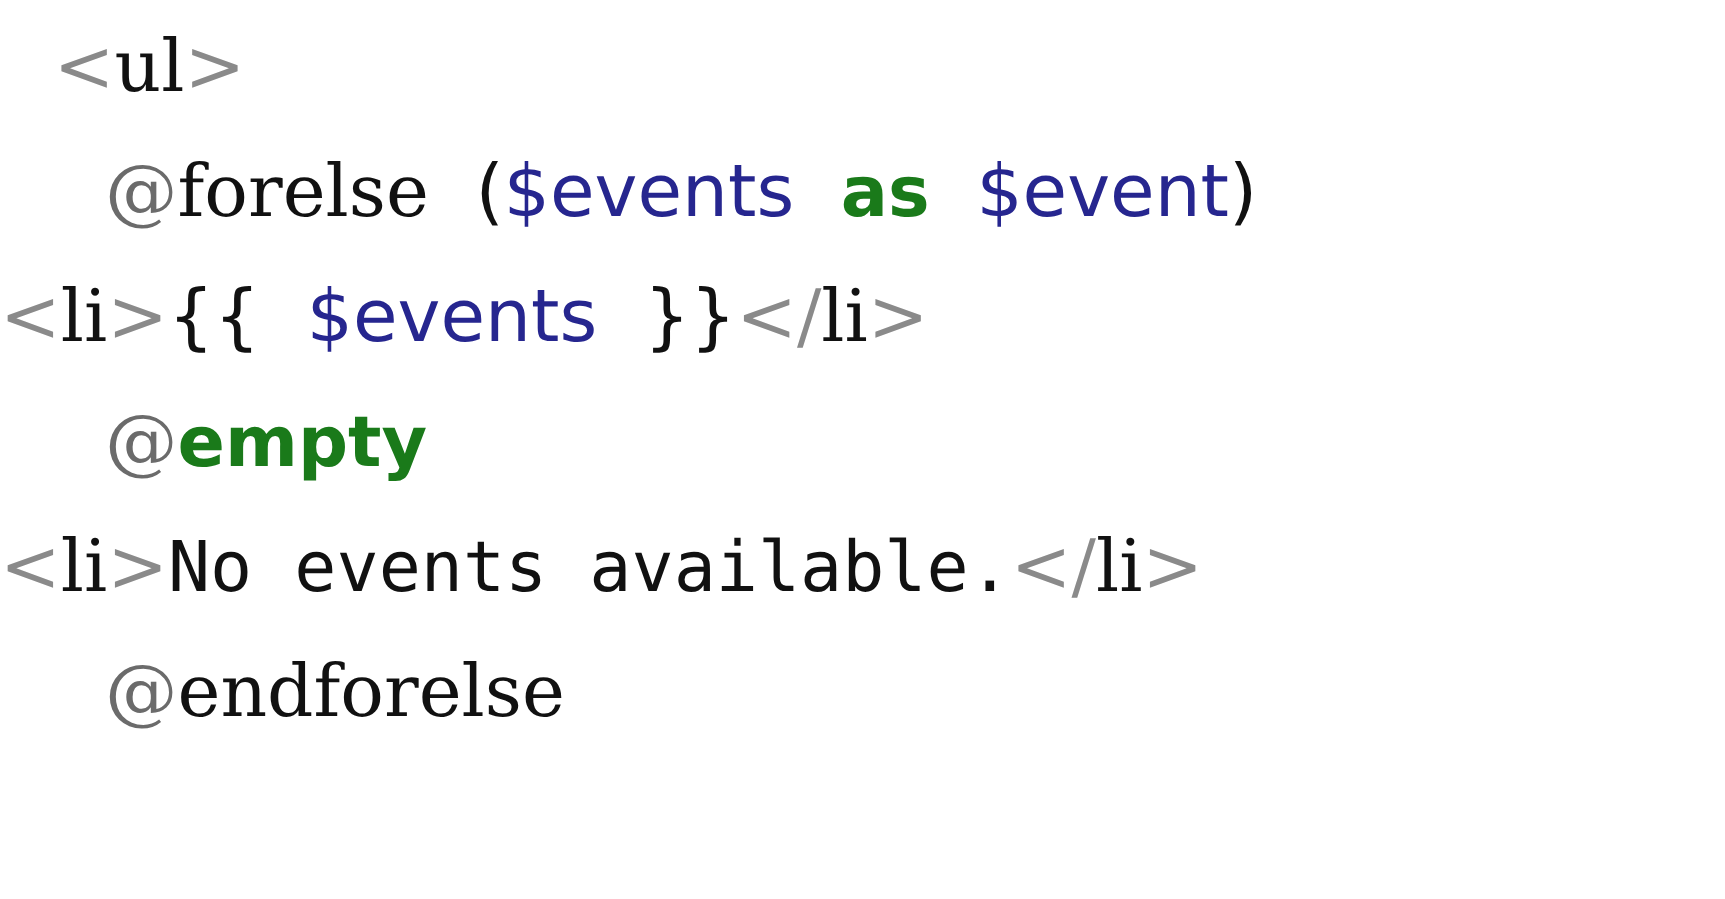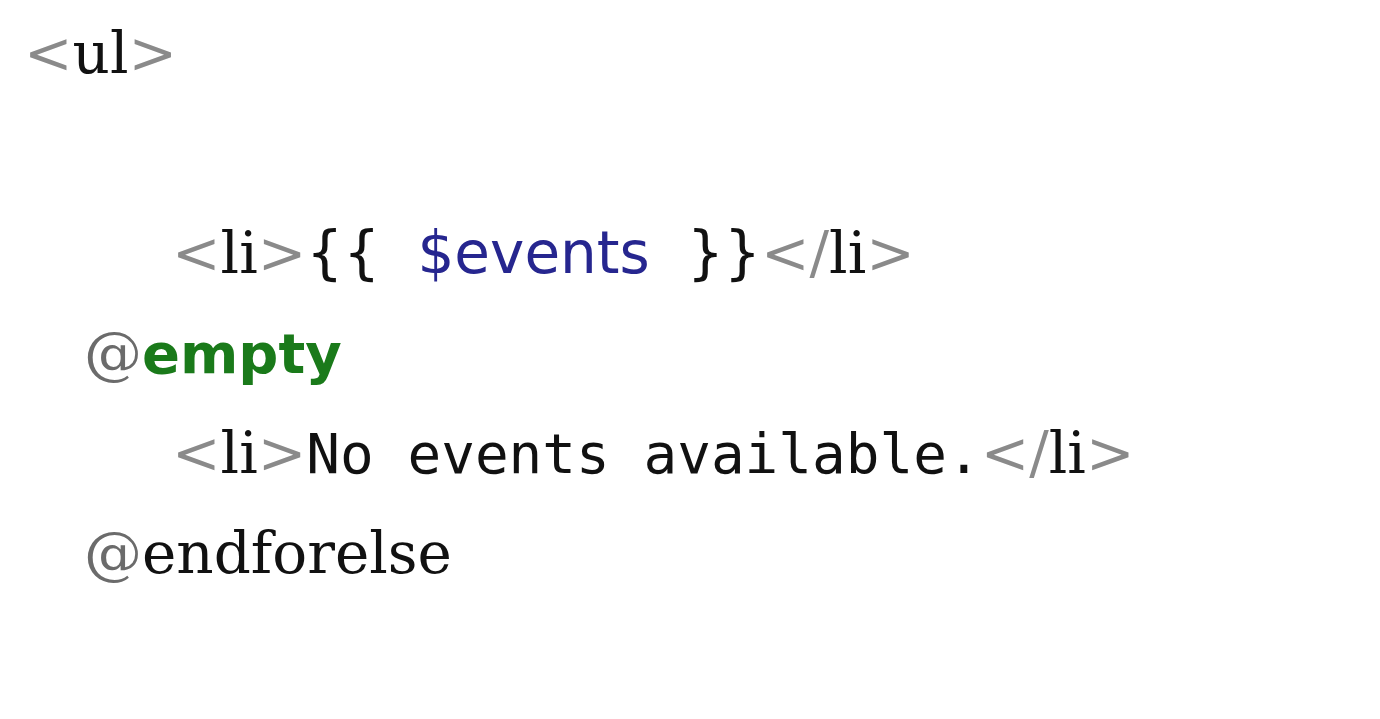--- a/index.html
+++ b/index.html
@@ -36,7 +36,7 @@
   }
 
   
-  .indent-0 { padding-left: 24px; }
+  .indent-0 { padding-left: 43px; }
   .indent-1 { padding-left: 84px; }
   .indent-2 { padding-left: 172px; }
 

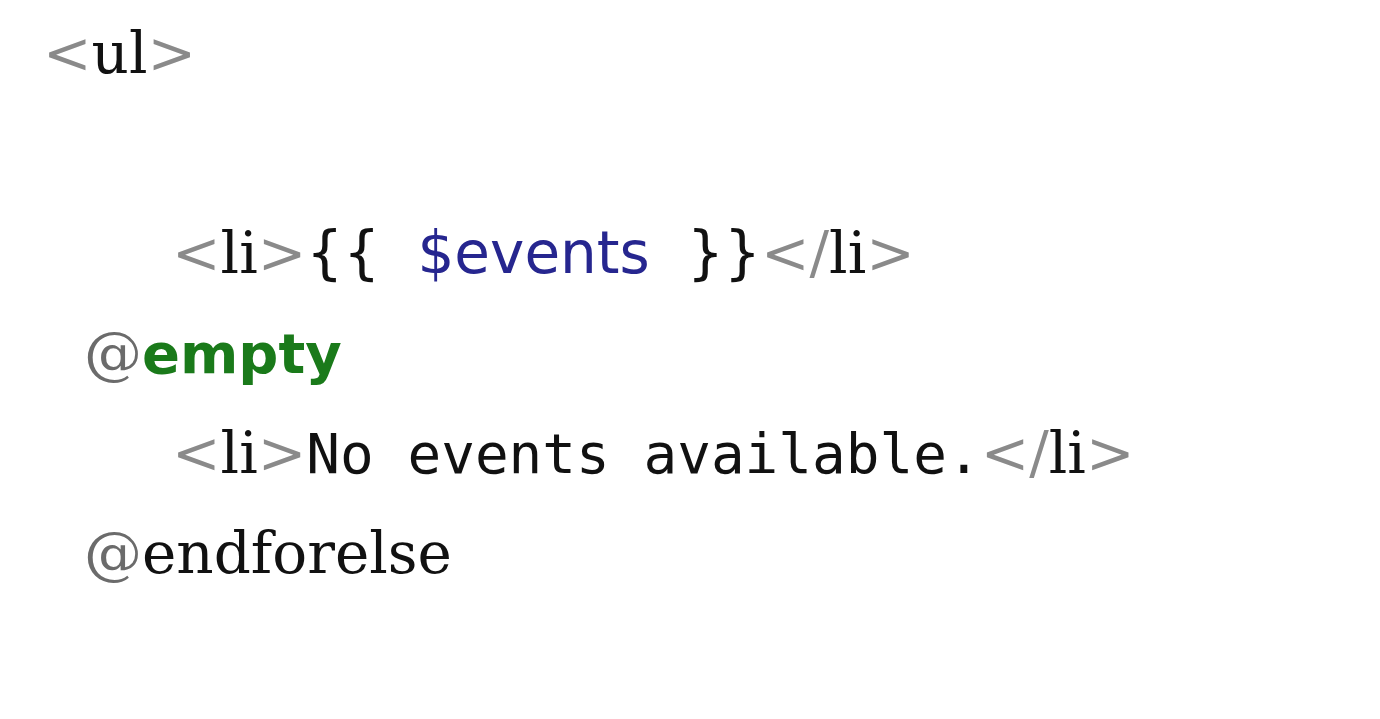--- a/index.html
+++ b/index.html
@@ -100,6 +100,7 @@
 
 <div id="code-block" style="background: rgb(255, 255, 255);">
     <div class="code-line indent-0 ln-1"><span class="tok-punct">&lt;</span><span class="tok-tag">ul</span><span class="tok-punct">&gt;</span></div>
+    <div class="code-line indent-1 ln-2"><span class="tok-at">@</span><span class="tok-directive">forelse</span><span class="tok-space"> </span><span class="tok-brace">(</span><span class="tok-var">$events</span><span class="tok-space"> </span><span class="tok-keyword">as</span><span class="tok-space"> </span><span class="tok-var">$event</span><span class="tok-brace">)</span></div>
     <div class="code-line indent-2 ln-3"><span class="tok-punct">&lt;</span><span class="tok-tag">li</span><span class="tok-punct">&gt;</span><span class="tok-brace">{{</span><span class="tok-space"> </span><span class="tok-var">$events</span><span class="tok-space"> </span><span class="tok-brace">}}</span><span class="tok-punct">&lt;</span><span class="tok-punct">/</span><span class="tok-tag">li</span><span class="tok-punct">&gt;</span></div>
     <div class="code-line indent-2 ln-5"><span class="tok-punct">&lt;</span><span class="tok-tag">li</span><span class="tok-punct">&gt;</span><span class="tok-text">No events available.</span><span class="tok-punct">&lt;</span><span class="tok-punct">/</span><span class="tok-tag">li</span><span class="tok-punct">&gt;</span></div>
     <div class="code-line indent-1 ln-4"><span class="tok-at">@</span><span class="tok-keyword">empty</span></div>

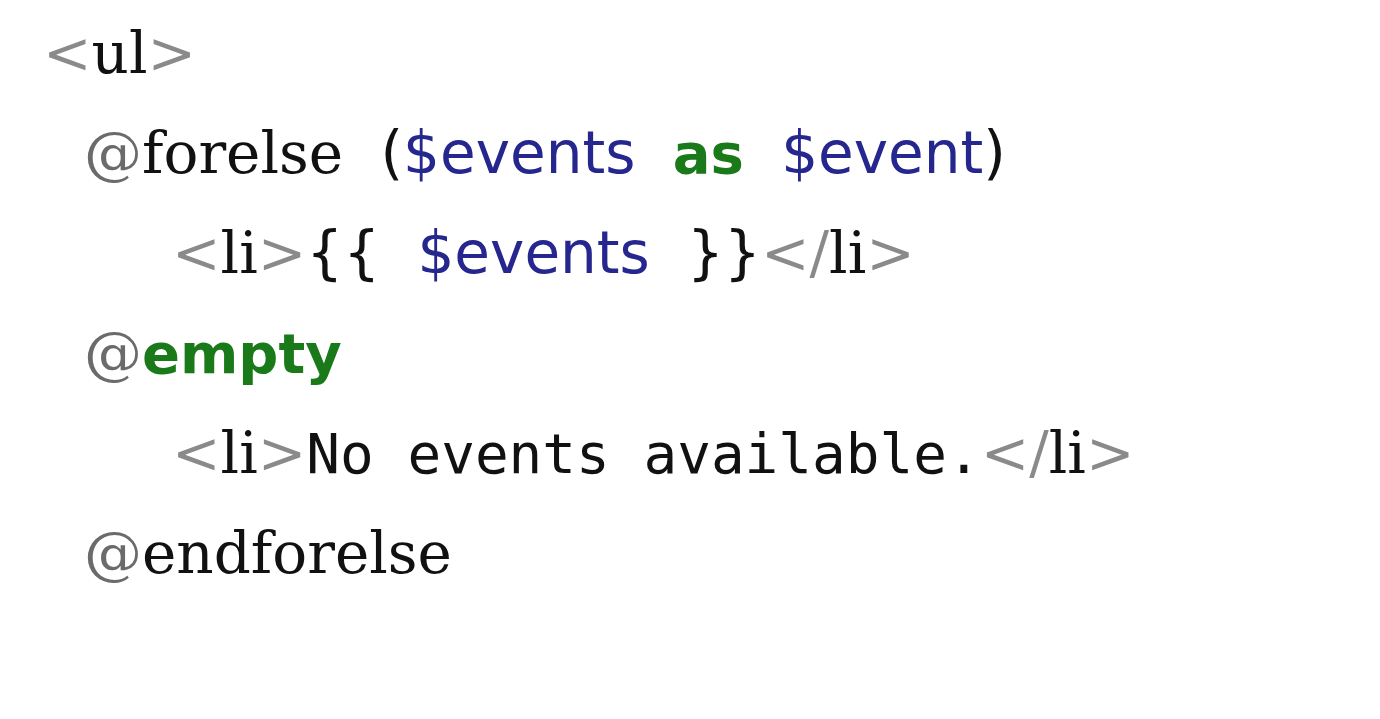--- a/index.html
+++ b/index.html
@@ -38,7 +38,7 @@
   
   .indent-0 { padding-left: 43px; }
   .indent-1 { padding-left: 84px; }
-  .indent-2 { padding-left: 172px; }
+  .indent-2 { }
 
   
   .ln-1 { top: 2px; }

